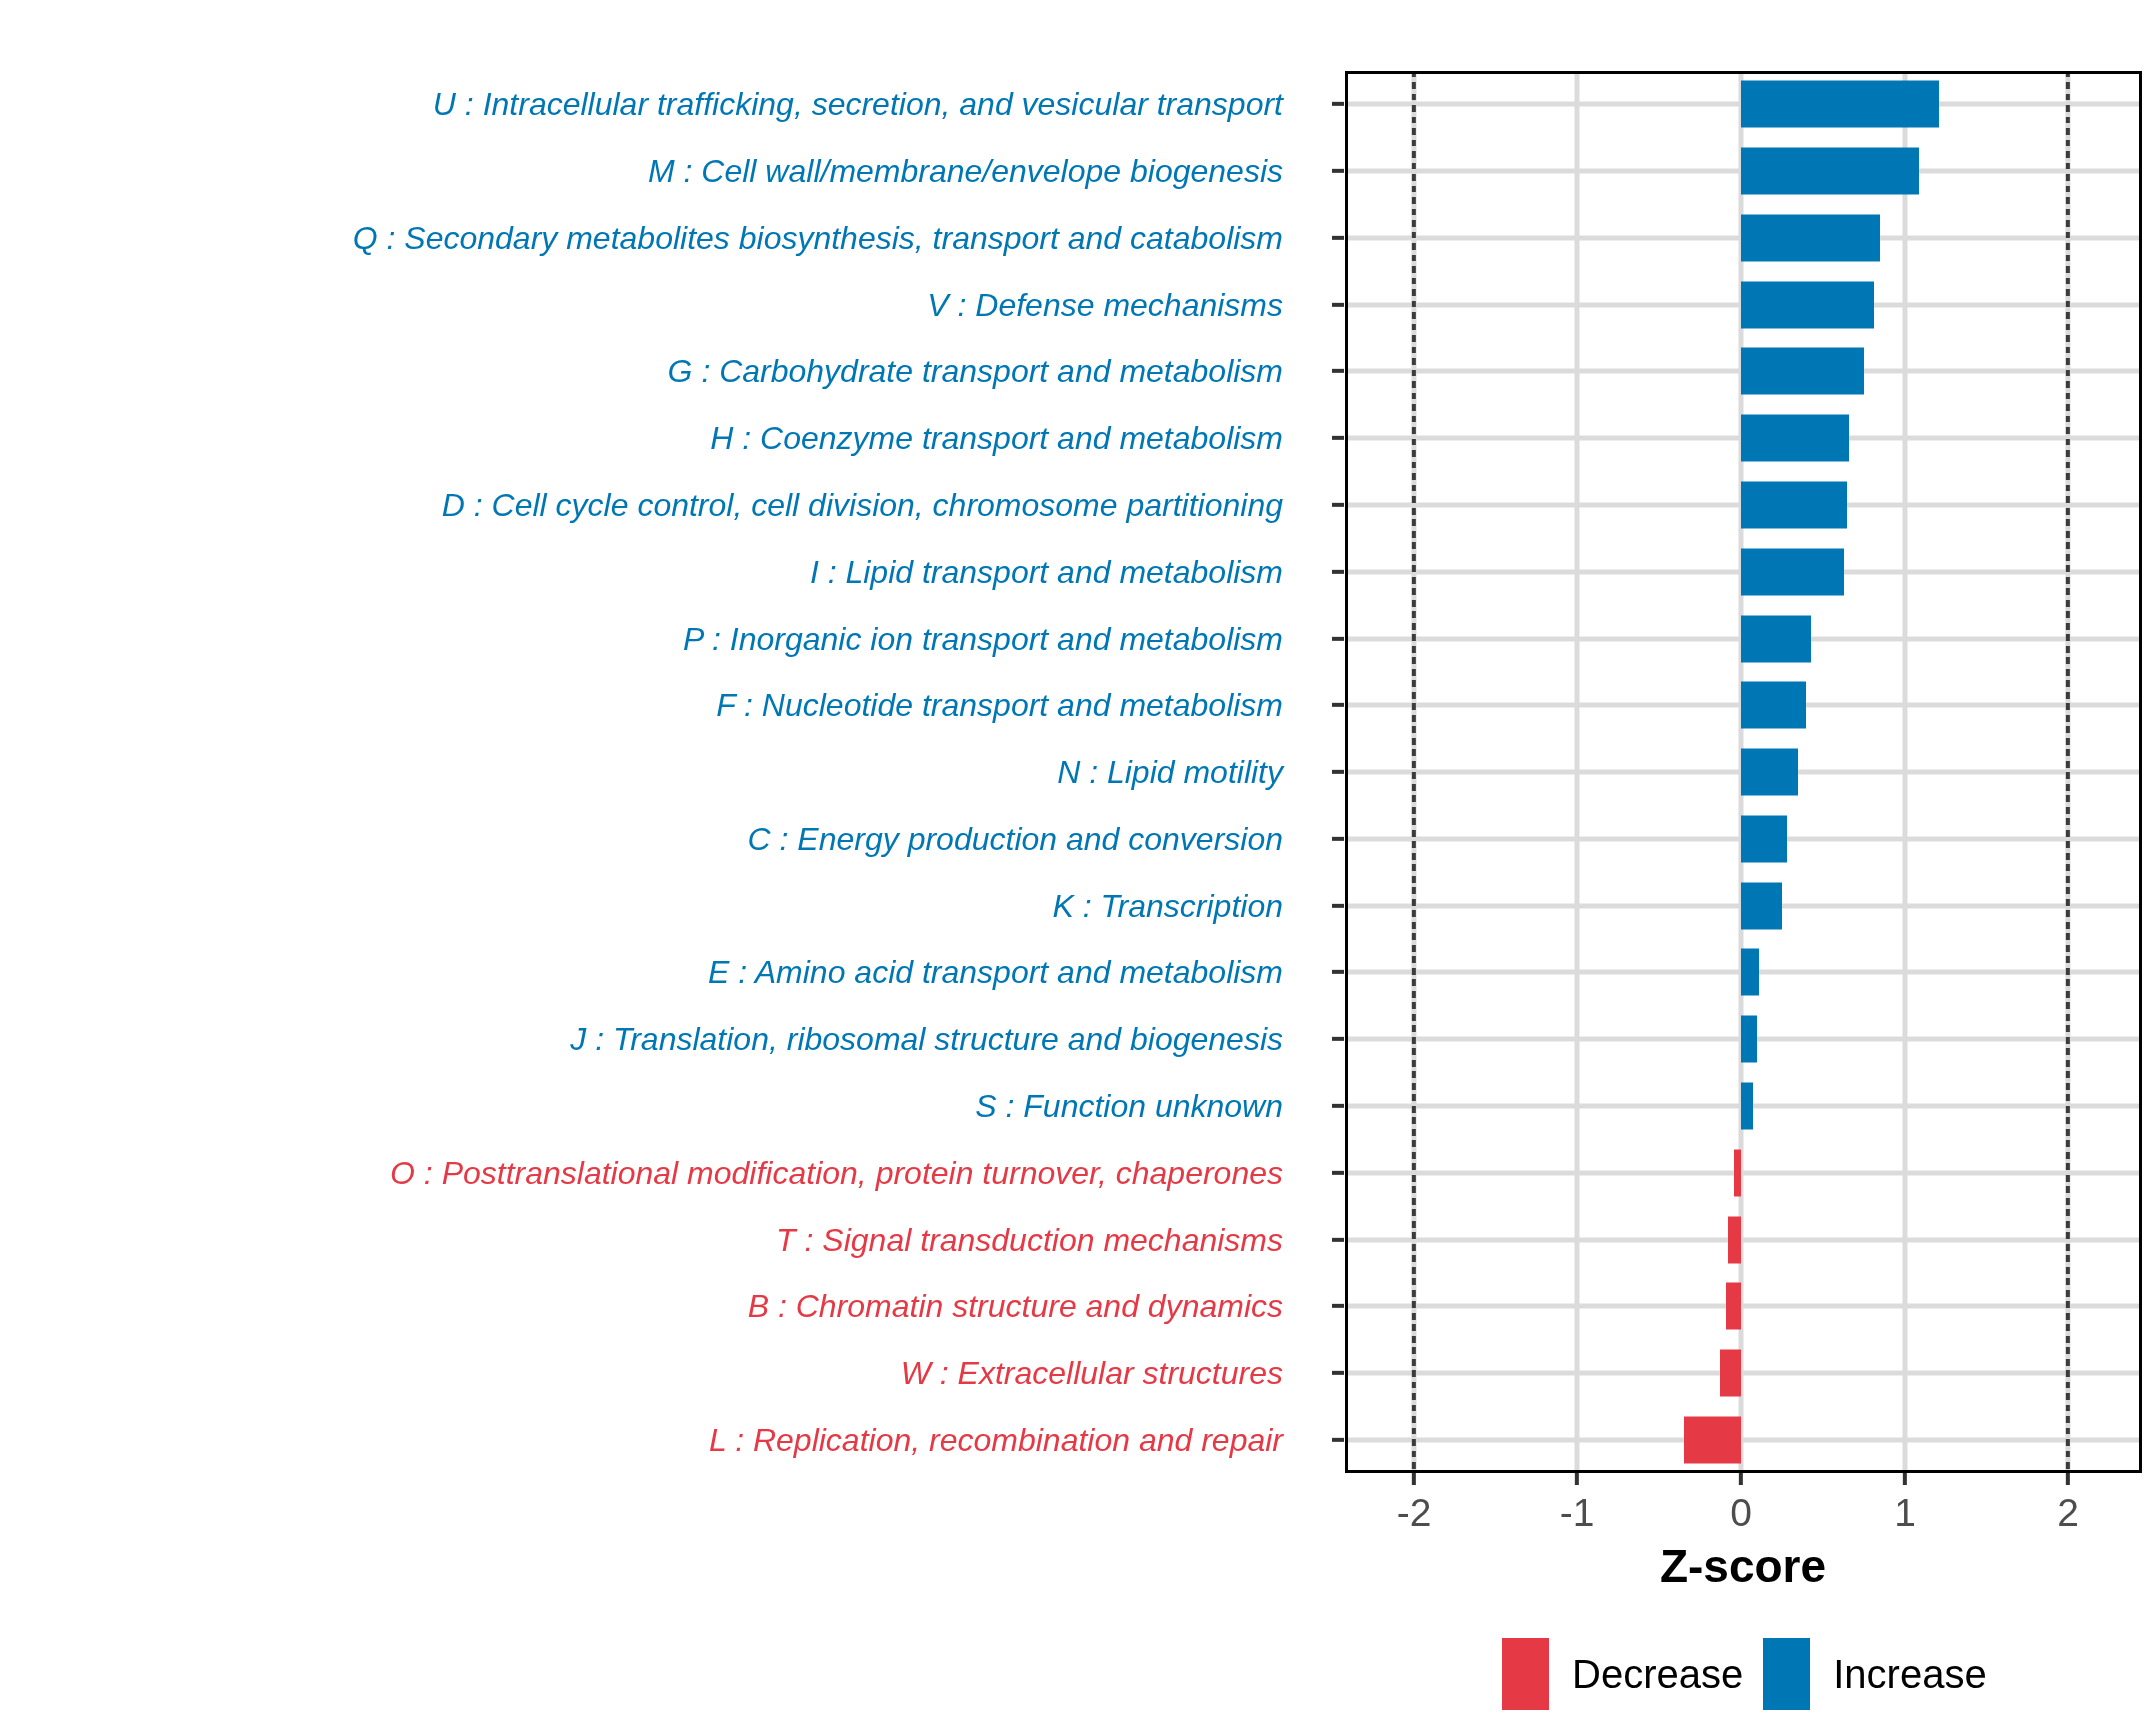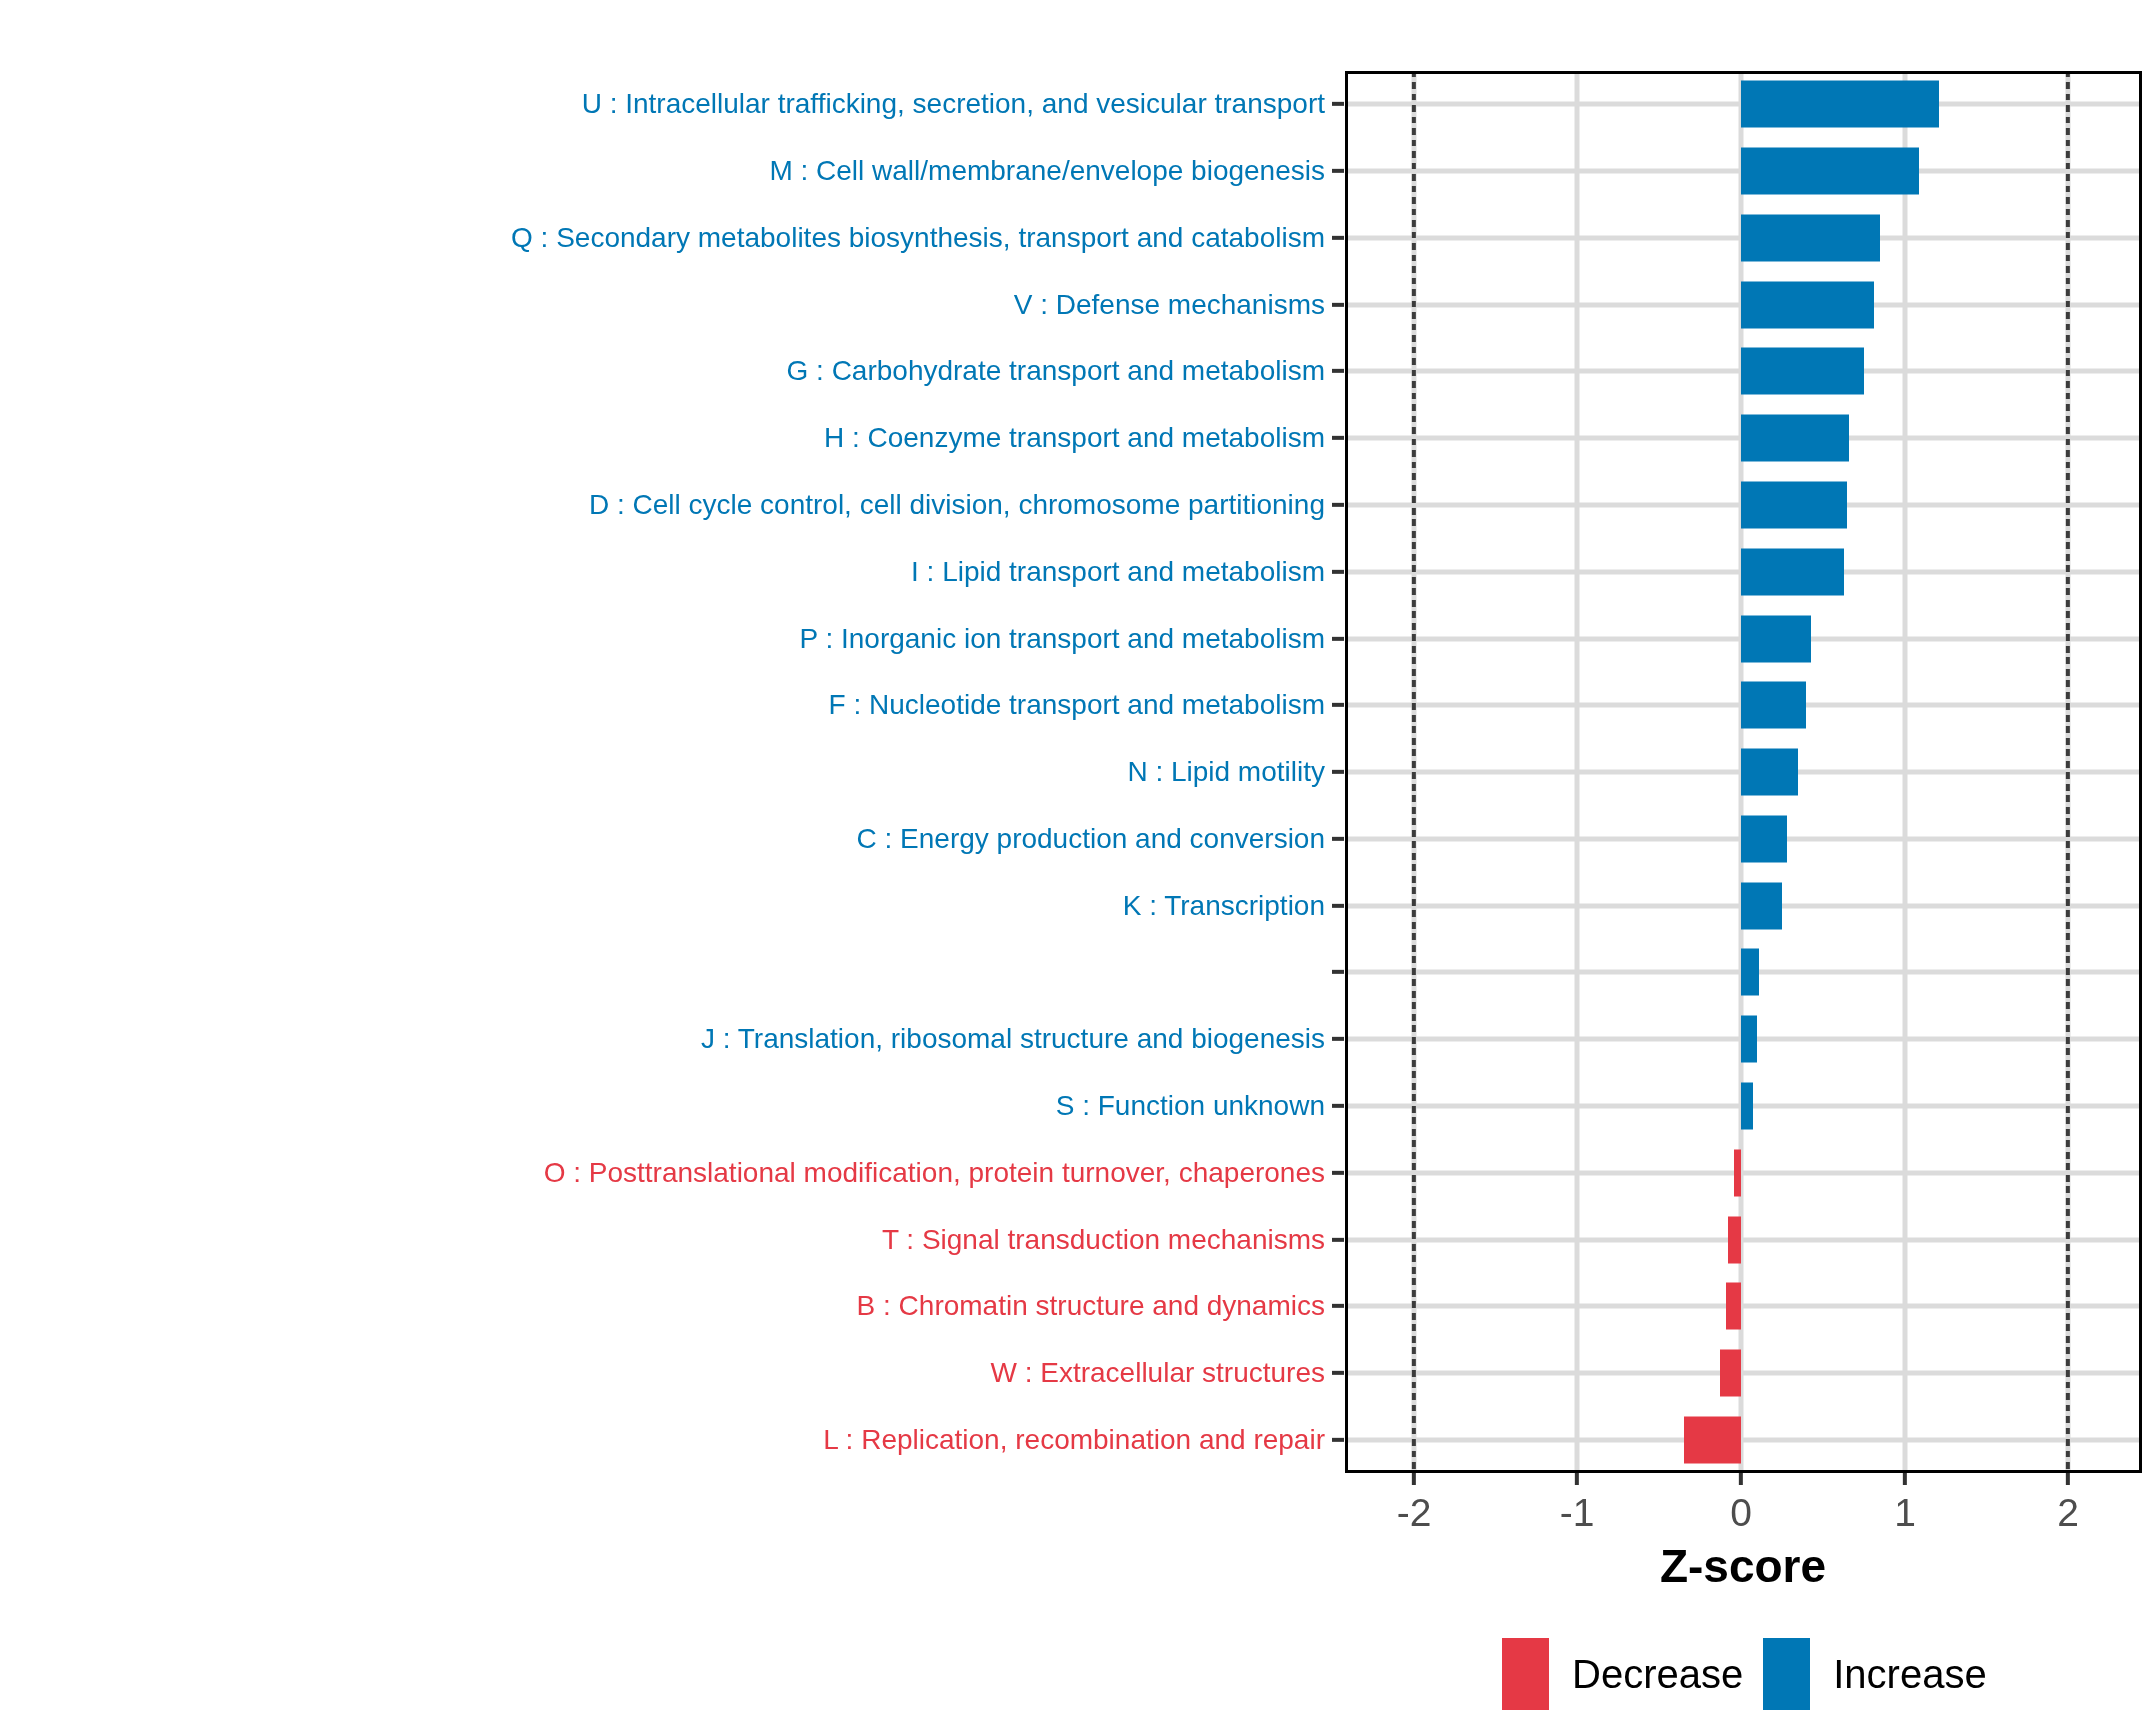--- a/index.html
+++ b/index.html
@@ -19,11 +19,12 @@
   }
   .cat-label {
     position: absolute;
-    right: 826px;            
-    transform: translateY(-50%);
-    white-space: nowrap;
-    font-size: 28px;
-    line-height: 1;
+    right: 868px;            
+    transform: translateY(-50%);
+    white-space: nowrap;
+    font-size: 32px;
+    line-height: 1;
+    font-style: italic;
   }
   .y-tick {
     position: absolute;

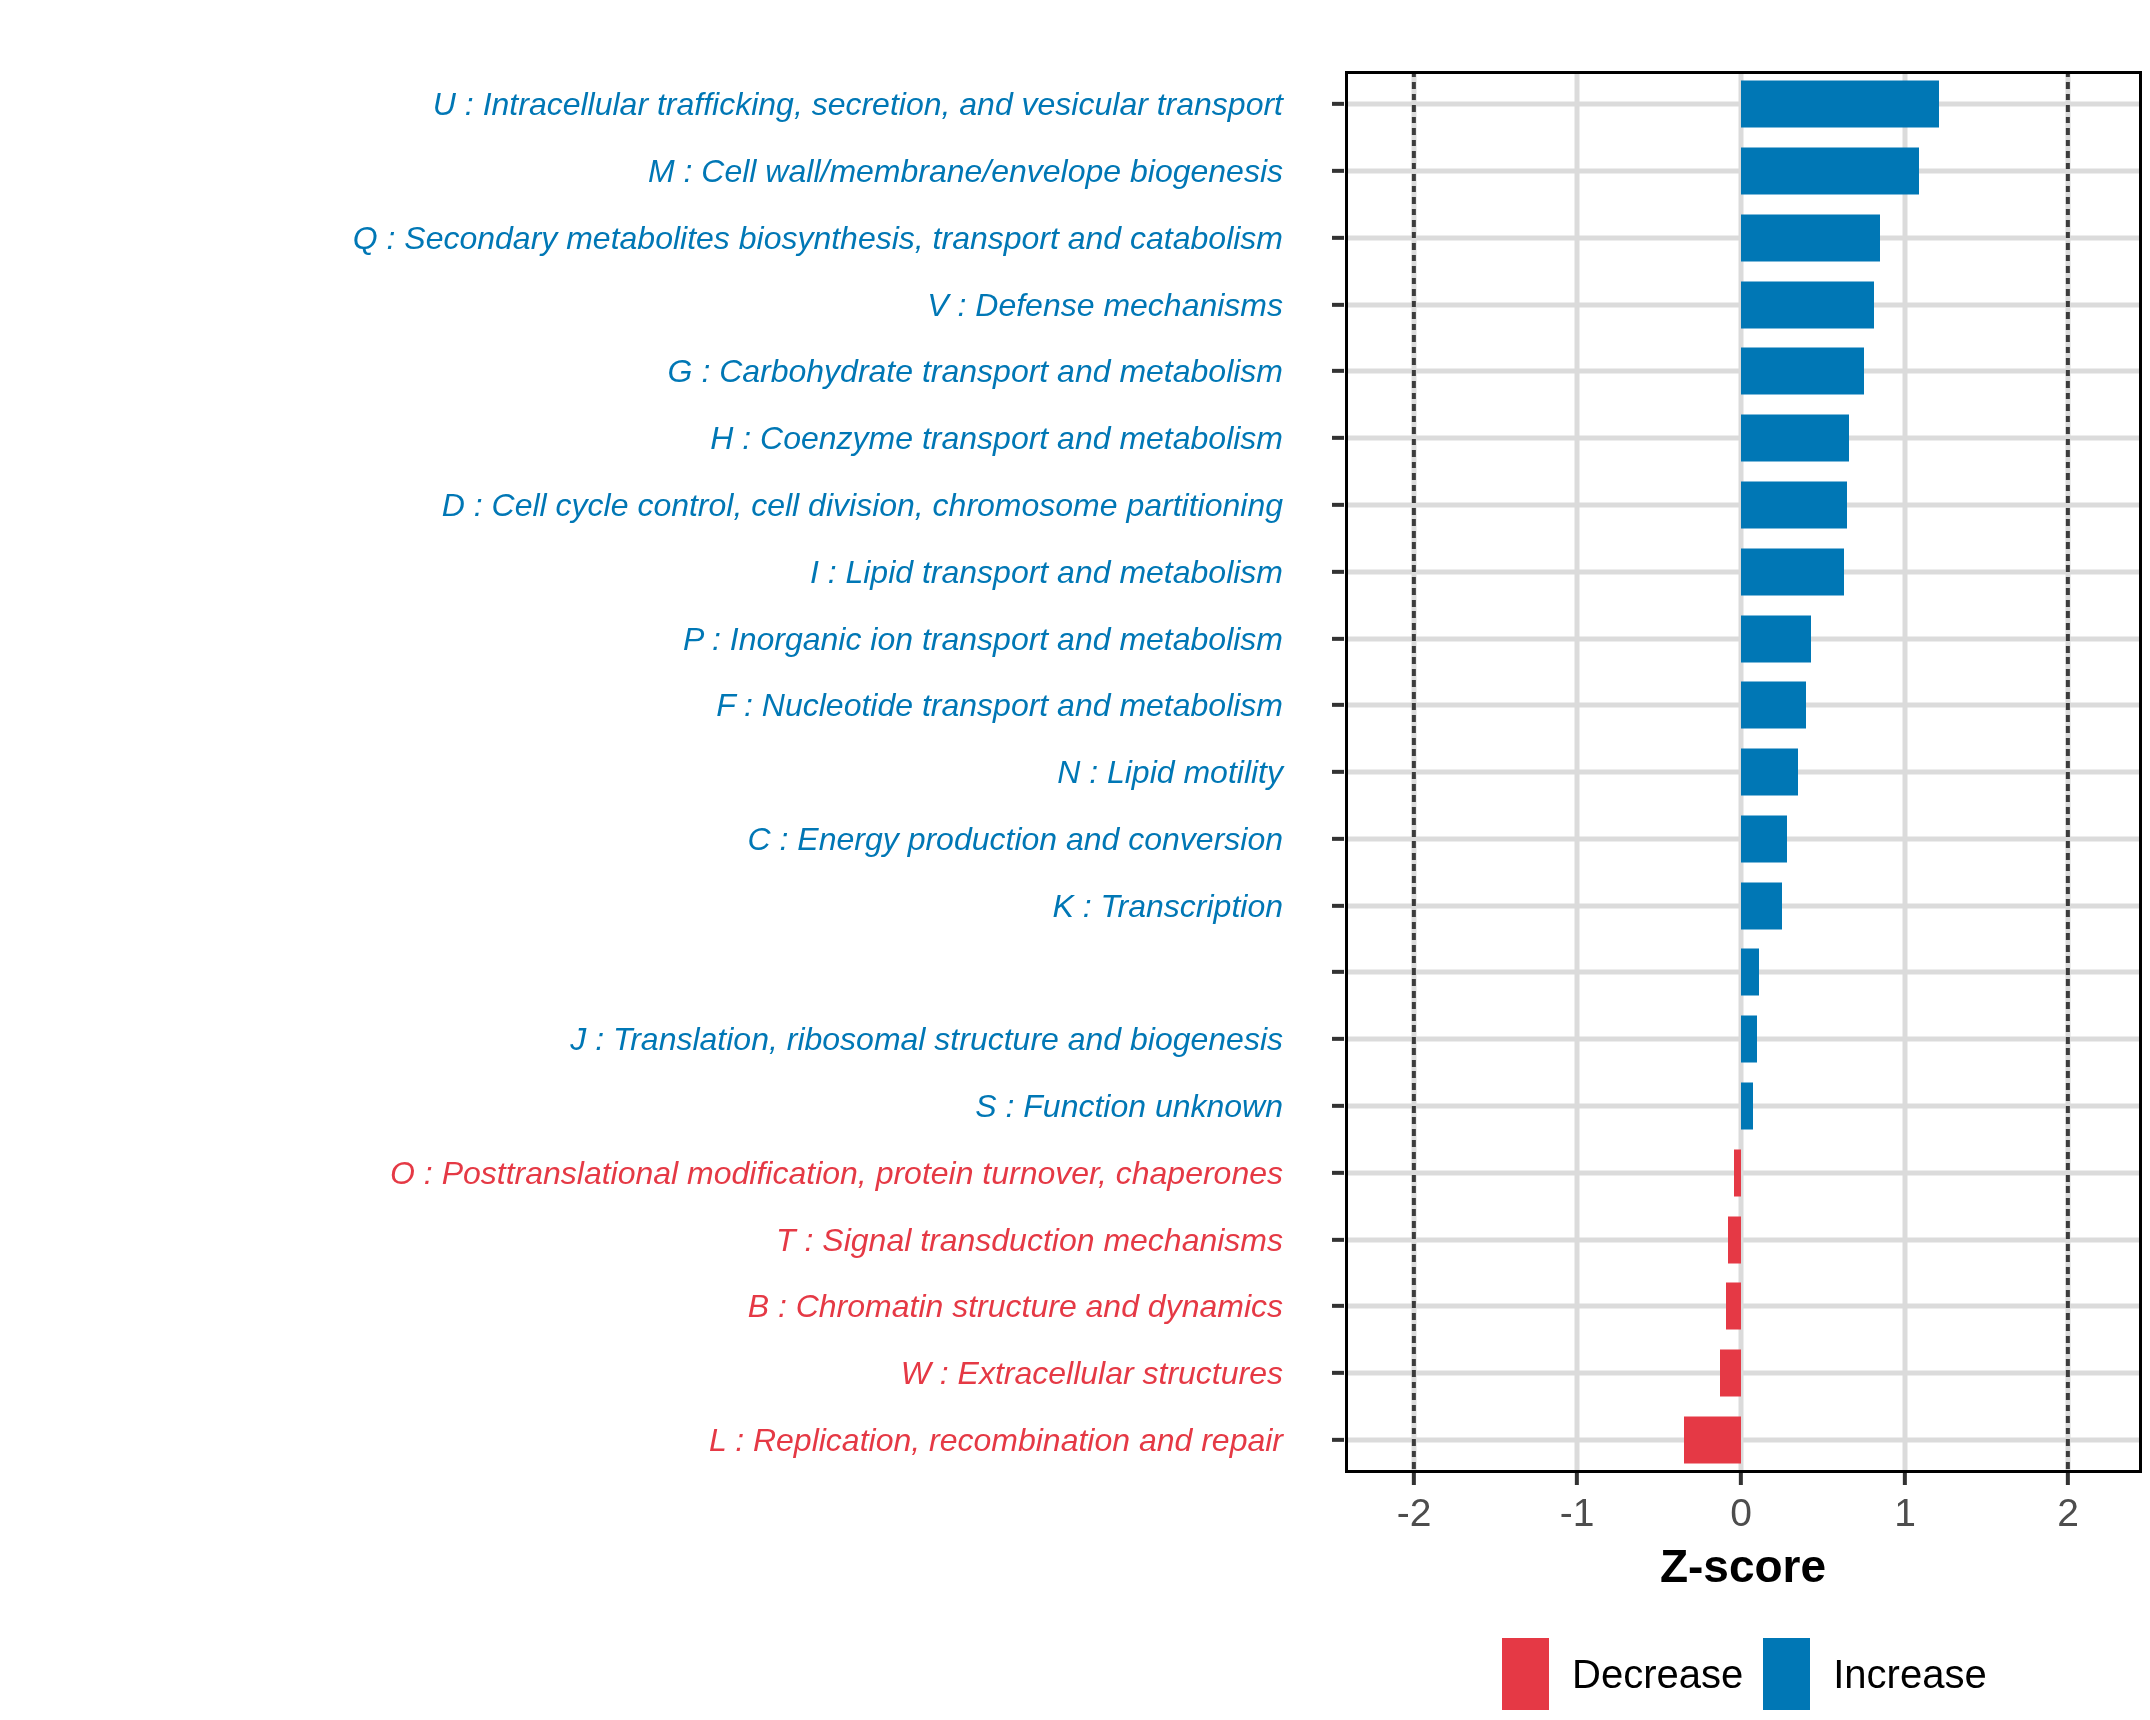--- a/index.html
+++ b/index.html
@@ -200,6 +200,7 @@
     <div class="cat-label" style="top: 906px; color: rgb(0, 119, 181);">K : Transcription</div>
     <div class="y-tick" style="left: 1332px; top: 906px; background: rgb(51, 51, 51);"></div>
     <div class="bar" style="left: 1741px; top: 972px; width: 18px; background: rgb(0, 119, 181);"></div>
+    <div class="cat-label" style="top: 972px; color: rgb(0, 119, 181);">E : Amino acid transport and metabolism</div>
     <div class="y-tick" style="left: 1332px; top: 972px; background: rgb(51, 51, 51);"></div>
     <div class="bar" style="left: 1741px; top: 1039px; width: 16.4px; background: rgb(0, 119, 181);"></div>
     <div class="cat-label" style="top: 1039px; color: rgb(0, 119, 181);">J : Translation, ribosomal structure and biogenesis</div>

